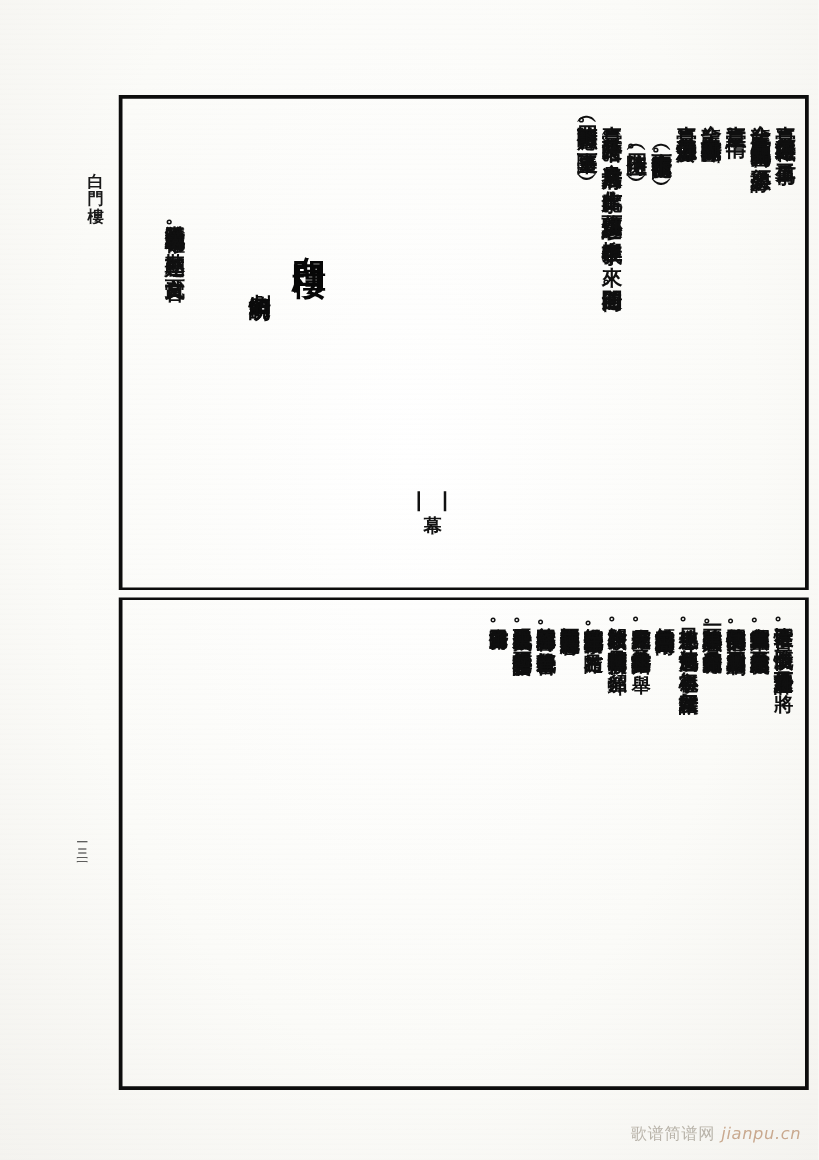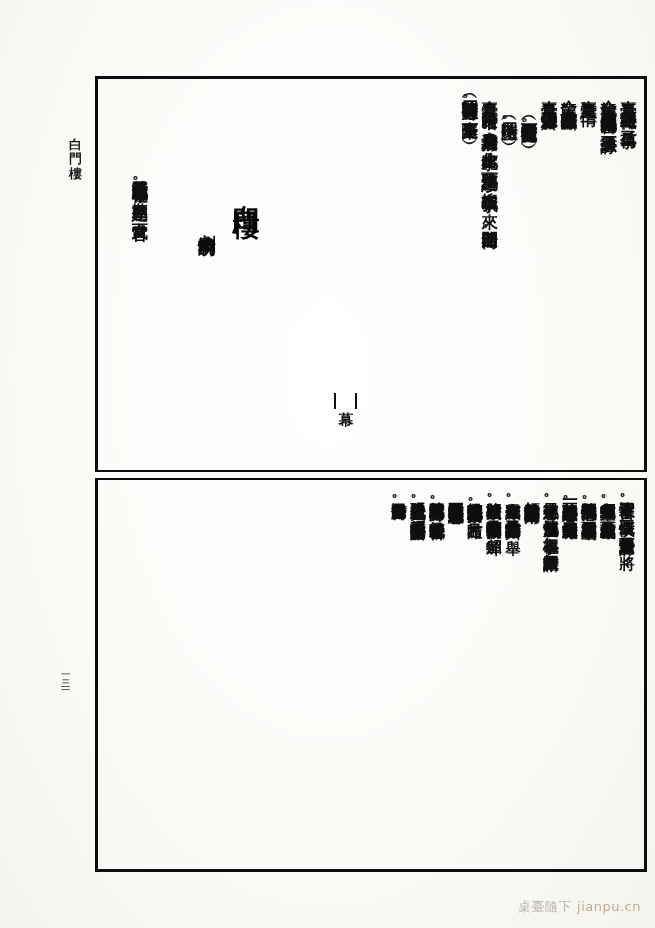--- a/index.html
+++ b/index.html
@@ -283,7 +283,7 @@
   </div>
 
   <div class="watermark">
-    <span>桌臺隨下</span><span class="wm-url">jianpu.cn</span>
+    <span>歌谱简谱网</span><span class="wm-url">jianpu.cn</span>
   </div>
 
   <div class="grain"></div>

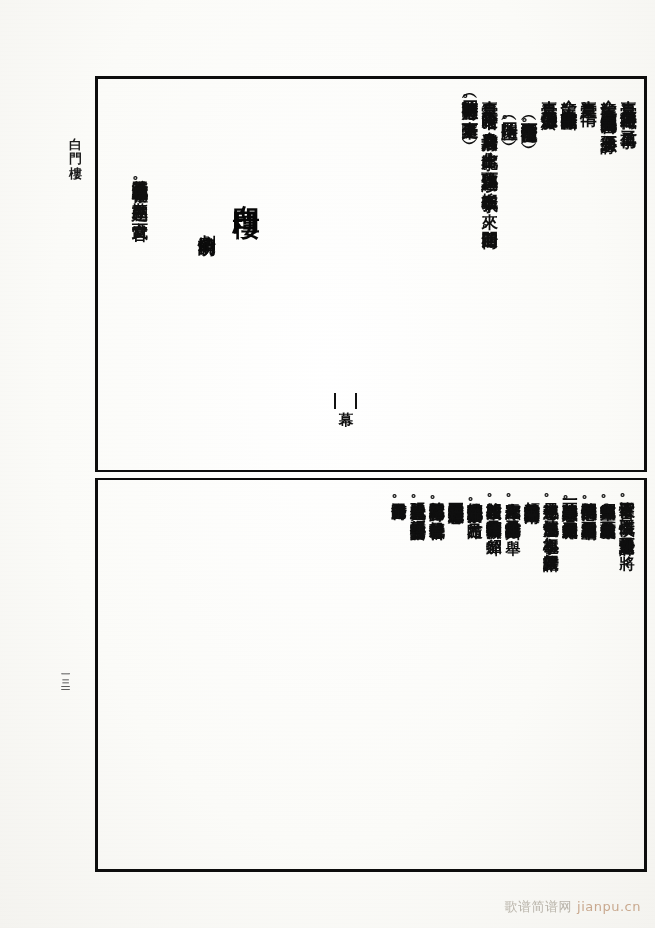--- a/index.html
+++ b/index.html
@@ -191,7 +191,7 @@
     font-family: "DejaVu Sans", "Liberation Sans", sans-serif;
     white-space: nowrap;
   }
-  .watermark .wm-url { color: #c9a98f; margin-left: 5px; }
+  .watermark .wm-url { color: #c9a98f; margin-left: 5px; font-style: italic; }
 
   
   .grain {

